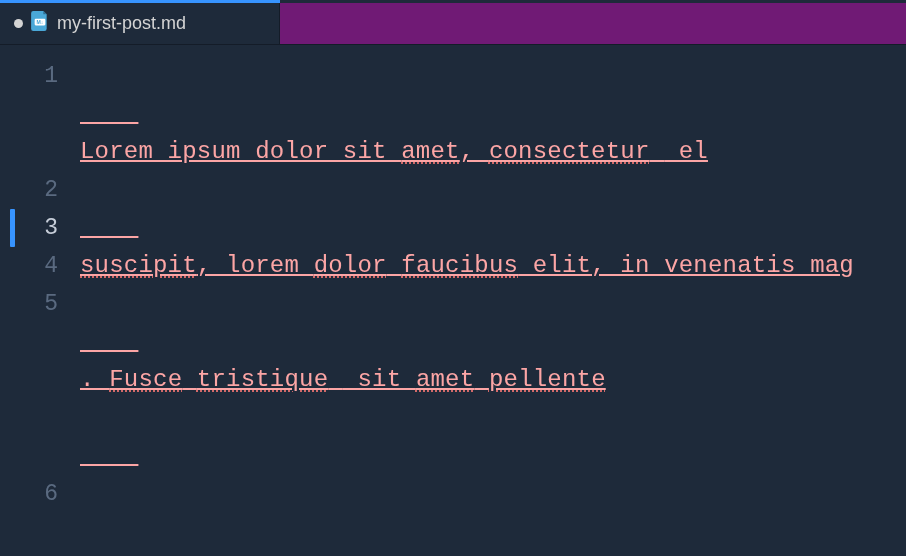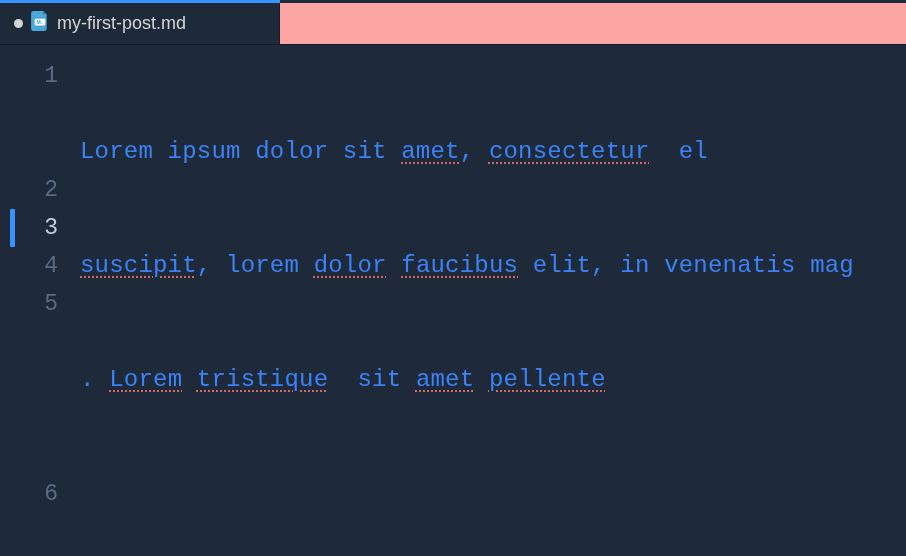--- a/index.html
+++ b/index.html
@@ -18,7 +18,7 @@
   }
   .tabbar {
     display: flex;
-    background: #fca5a5;
+    background: #701a75;
     height: 42px;
     border-bottom: 1px solid #141c28;
   }

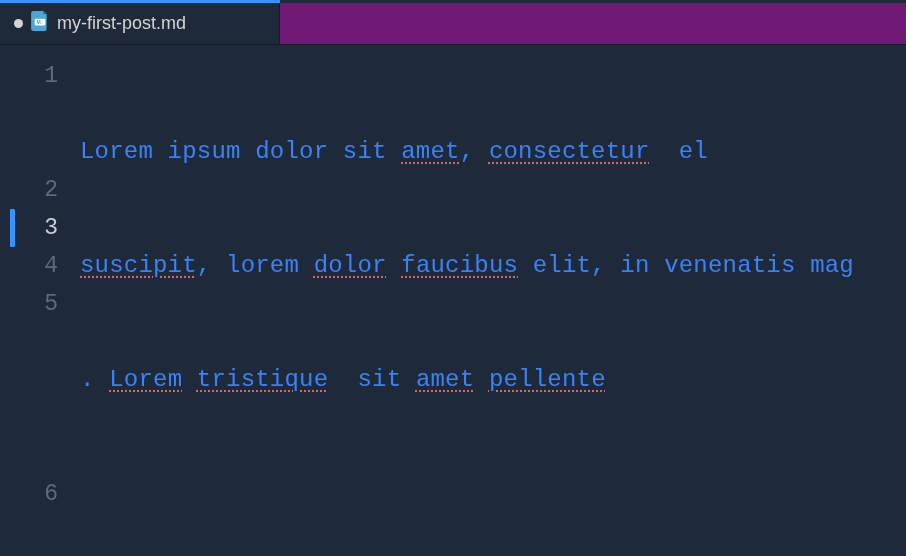--- a/index.html
+++ b/index.html
@@ -76,9 +76,10 @@
   .code {
     flex: 1;
     padding-top: 12px;
-    color: #3b82f6;
+    color: #fca5a5;
     letter-spacing: 0.2px;
     white-space: pre;
+    text-decoration: underline;
   }
   .code .row { height: 38px; display: flex; align-items: center; }
   .hl-bar {

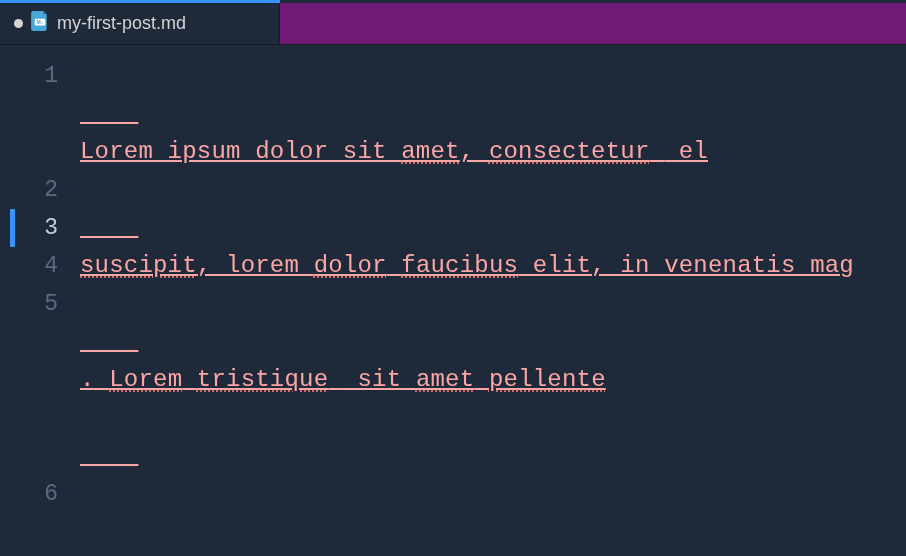--- a/index.html
+++ b/index.html
@@ -139,7 +139,7 @@
   <div class="code">
     <div class="row"><span>Lorem ipsum dolor sit </span><span class="spell">amet</span><span>, </span><span class="spell">consectetur</span><span> </span><span> el</span></div>
     <div class="row"><span class="spell">suscipit</span><span>, lorem </span><span class="spell">dolor</span><span> </span><span class="spell">faucibus</span><span> elit, in venenatis mag</span></div>
-    <div class="row"><span>. </span><span class="spell">Lorem</span><span> </span><span class="spell">tristique</span><span> </span><span> sit </span><span class="spell">amet</span><span> </span><span class="spell">pellente</span></div>
+    <div class="row"><span>. </span><span class="spell">Fusce</span><span> </span><span class="spell">tristique</span><span> </span><span> sit </span><span class="spell">amet</span><span> </span><span class="spell">pellente</span></div>
     <div class="row"></div>
     
     

